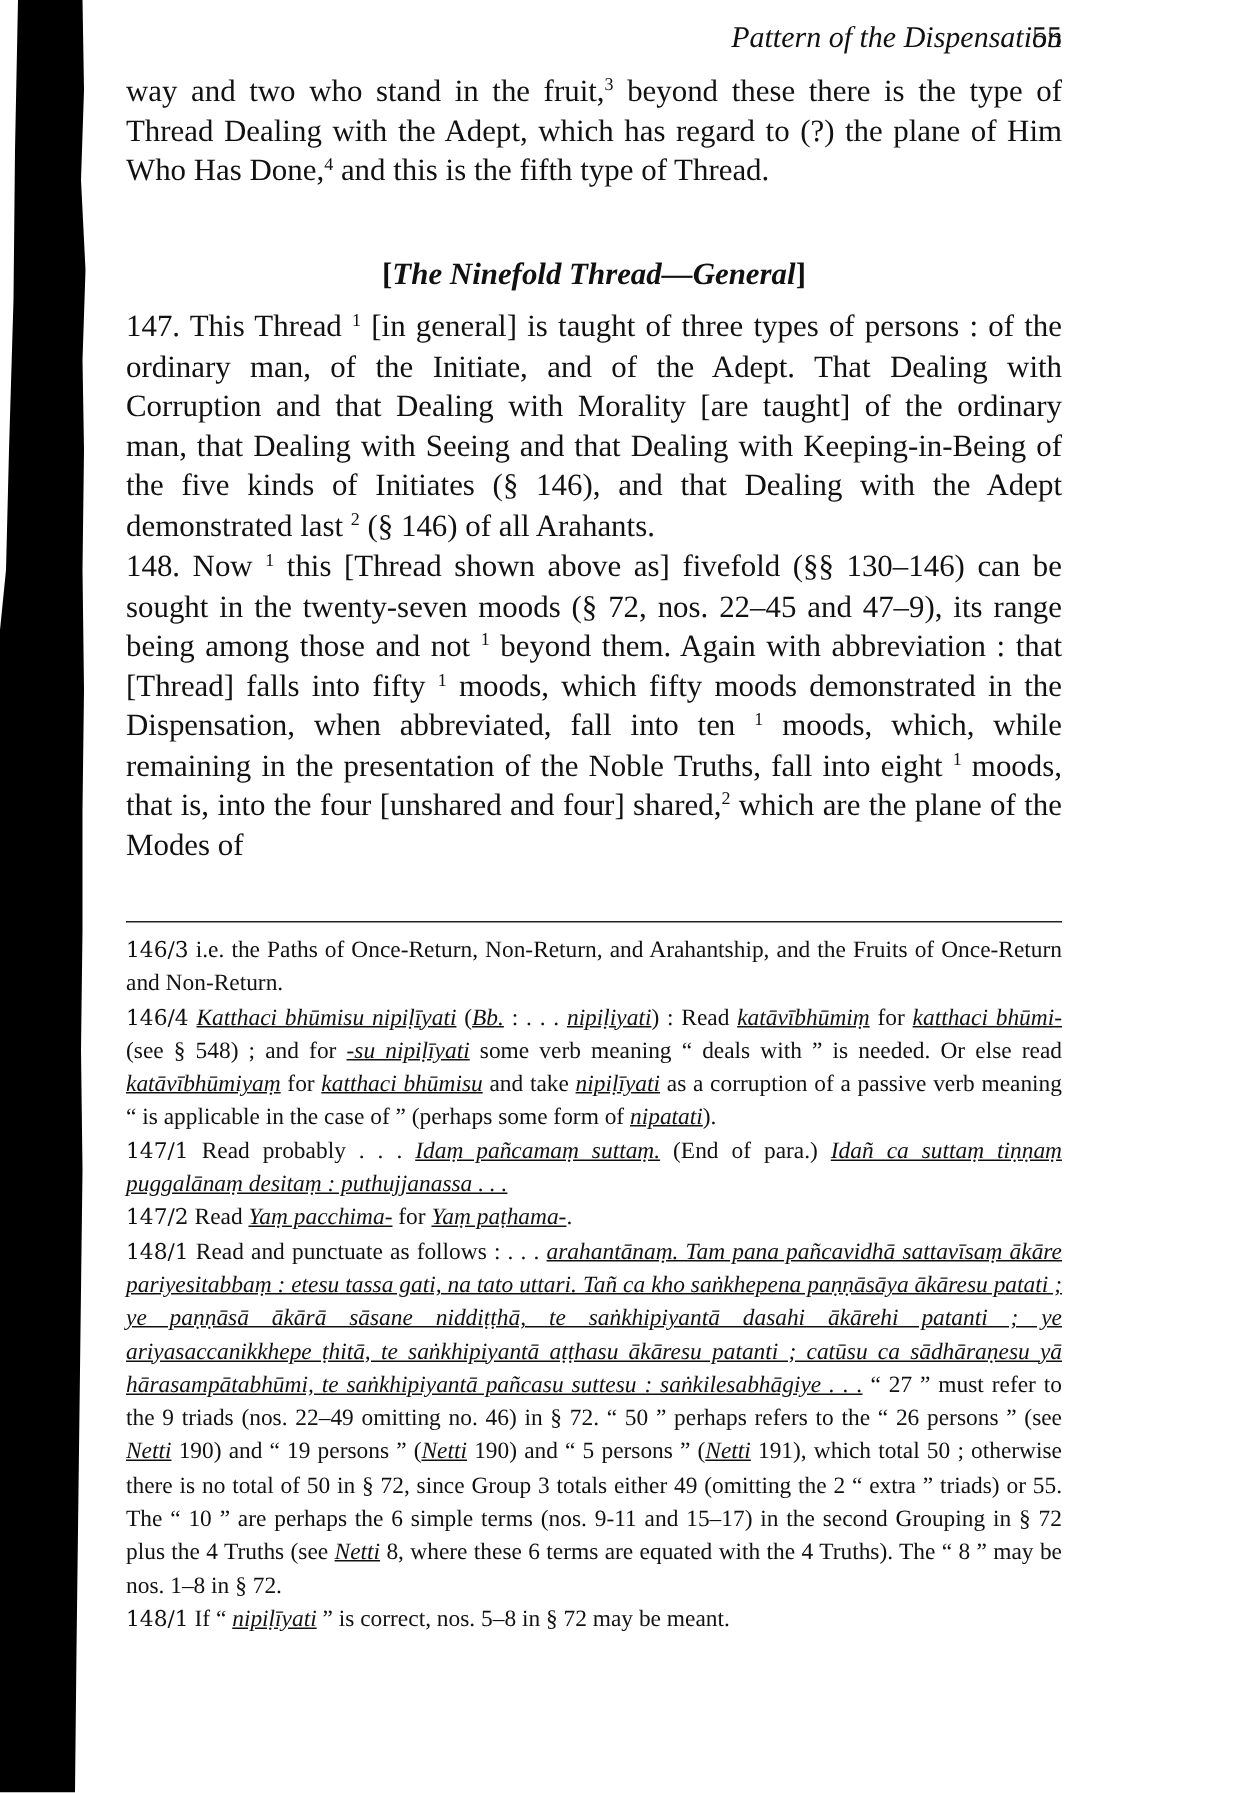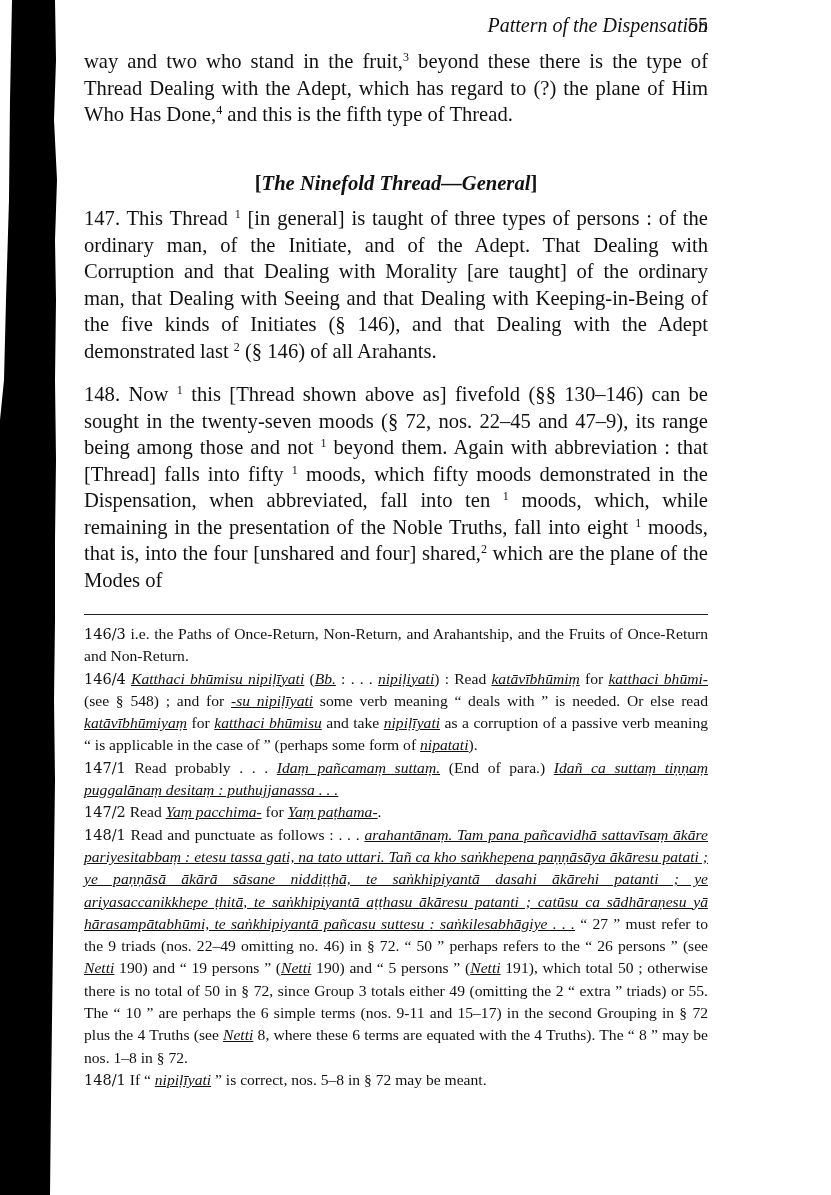--- a/index.html
+++ b/index.html
@@ -77,7 +77,7 @@
   }
   .section-heading .it { font-style: italic; }
   .p-147 { top: 205px; }
-  .p-148 { top: 381px; }
+  .p-148 { top: 365px; }
   .separator {
     position: absolute;
     top: 614px;

